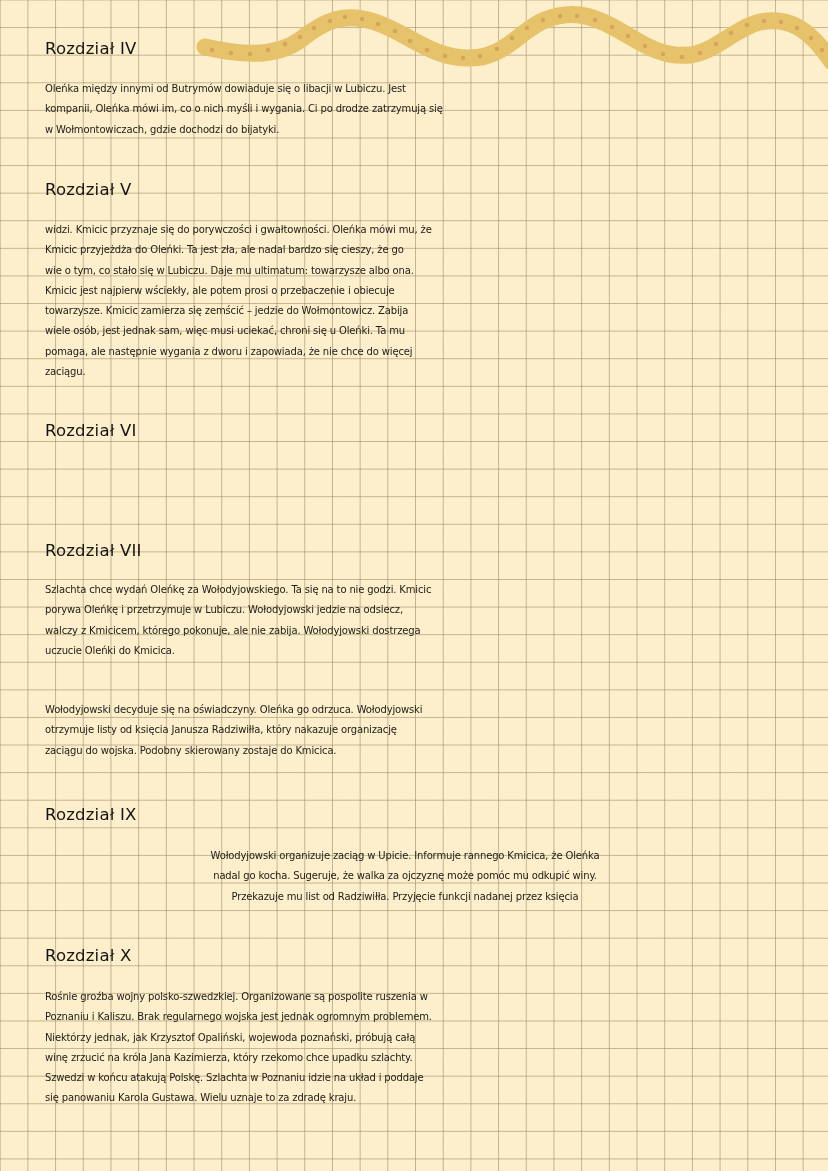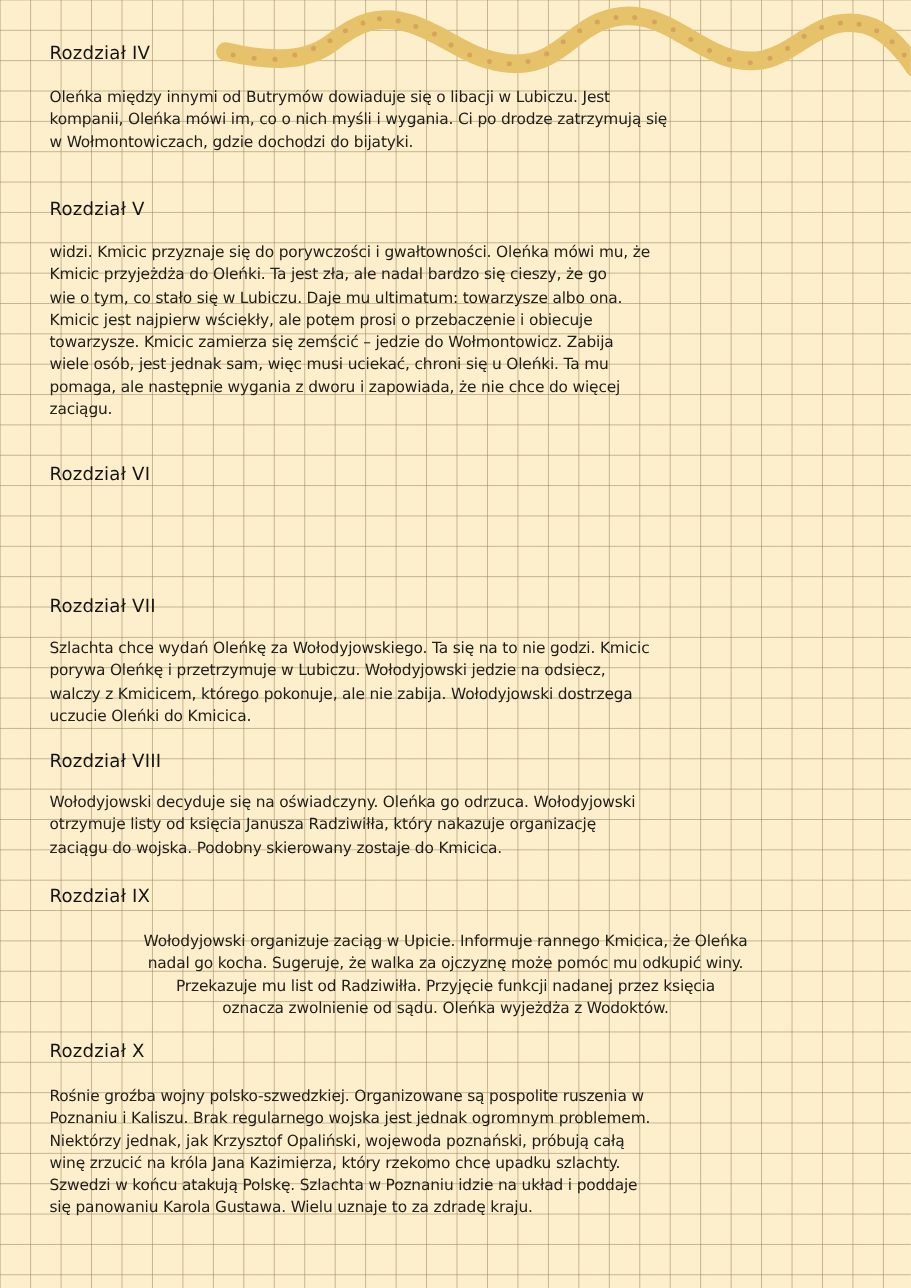--- a/index.html
+++ b/index.html
@@ -23,7 +23,7 @@
   }
   .body {
     font-family: "DejaVu Sans", sans-serif;
-    font-size: 14px; line-height: 20.3px; margin: 0;
+    font-size: 10px; line-height: 20.3px; margin: 0;
     letter-spacing: -0.15px; color: #22201b; white-space: nowrap;
   }
   .body span { display: block; }

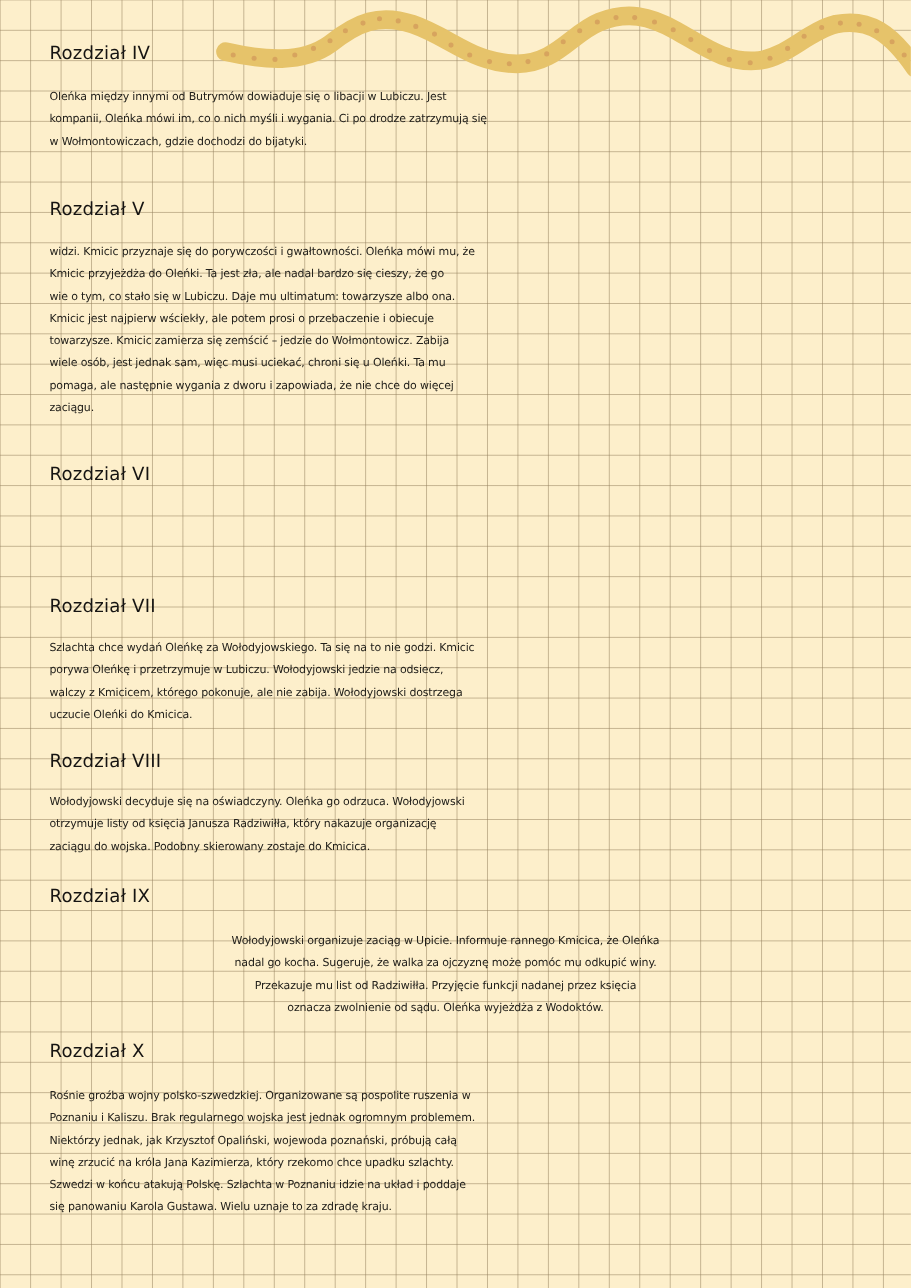--- a/index.html
+++ b/index.html
@@ -113,7 +113,6 @@
 </section>
 
 <section class="section" style="top:682px;">
-  <h2 class="heading">Rozdział VIII</h2>
   <div class="body" style="margin-top:18px;">
     <span>Wołodyjowski decyduje się na oświadczyny. Oleńka go odrzuca. Wołodyjowski</span>
     <span>otrzymuje listy od księcia Janusza Radziwiłła, który nakazuje organizację</span>

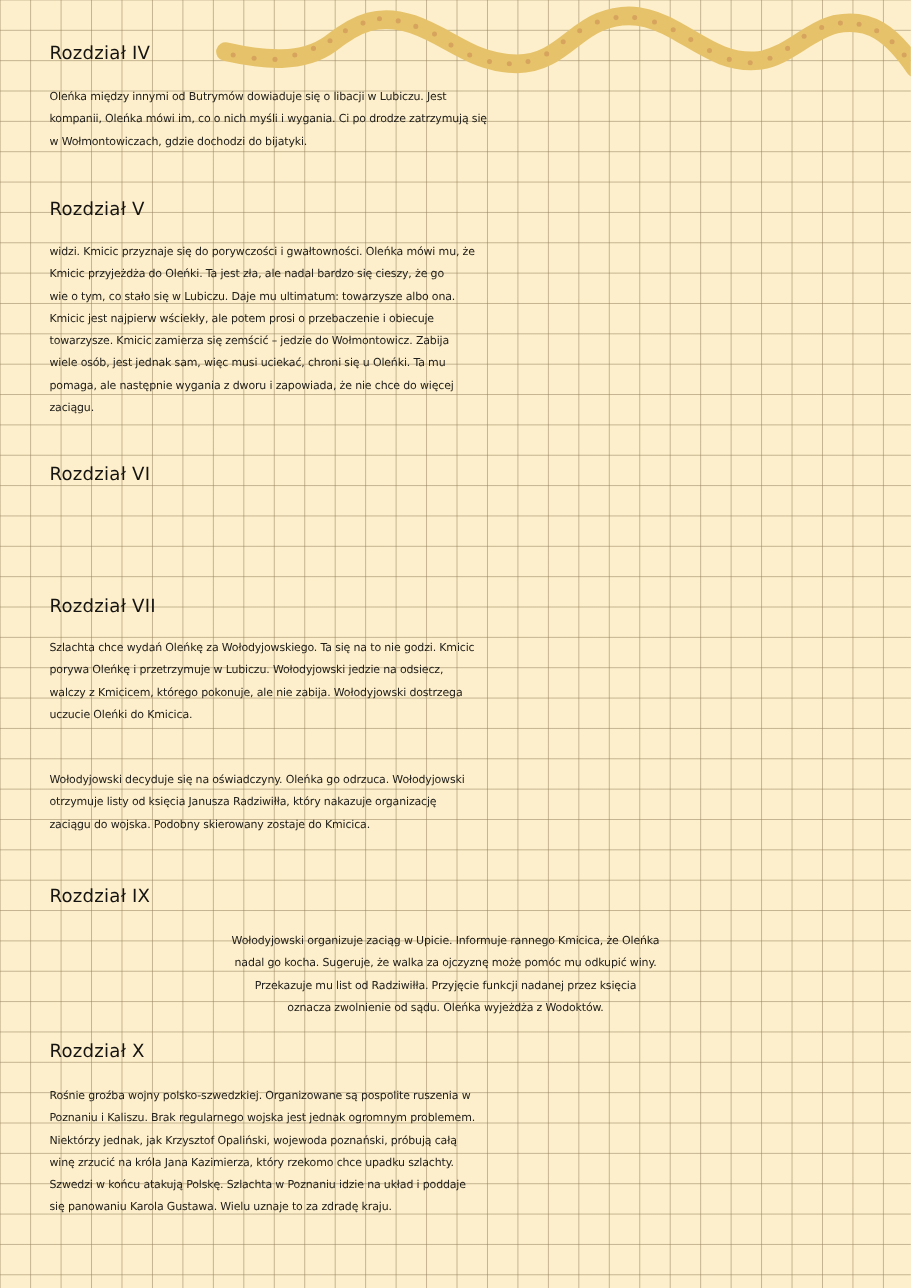--- a/index.html
+++ b/index.html
@@ -126,7 +126,6 @@
     <span>Wołodyjowski organizuje zaciąg w Upicie. Informuje rannego Kmicica, że Oleńka</span>
     <span>nadal go kocha. Sugeruje, że walka za ojczyznę może pomóc mu odkupić winy.</span>
     <span>Przekazuje mu list od Radziwiłła. Przyjęcie funkcji nadanej przez księcia</span>
-    <span>oznacza zwolnienie od sądu. Oleńka wyjeżdża z Wodoktów.</span>
   </div>
 </section>
 

